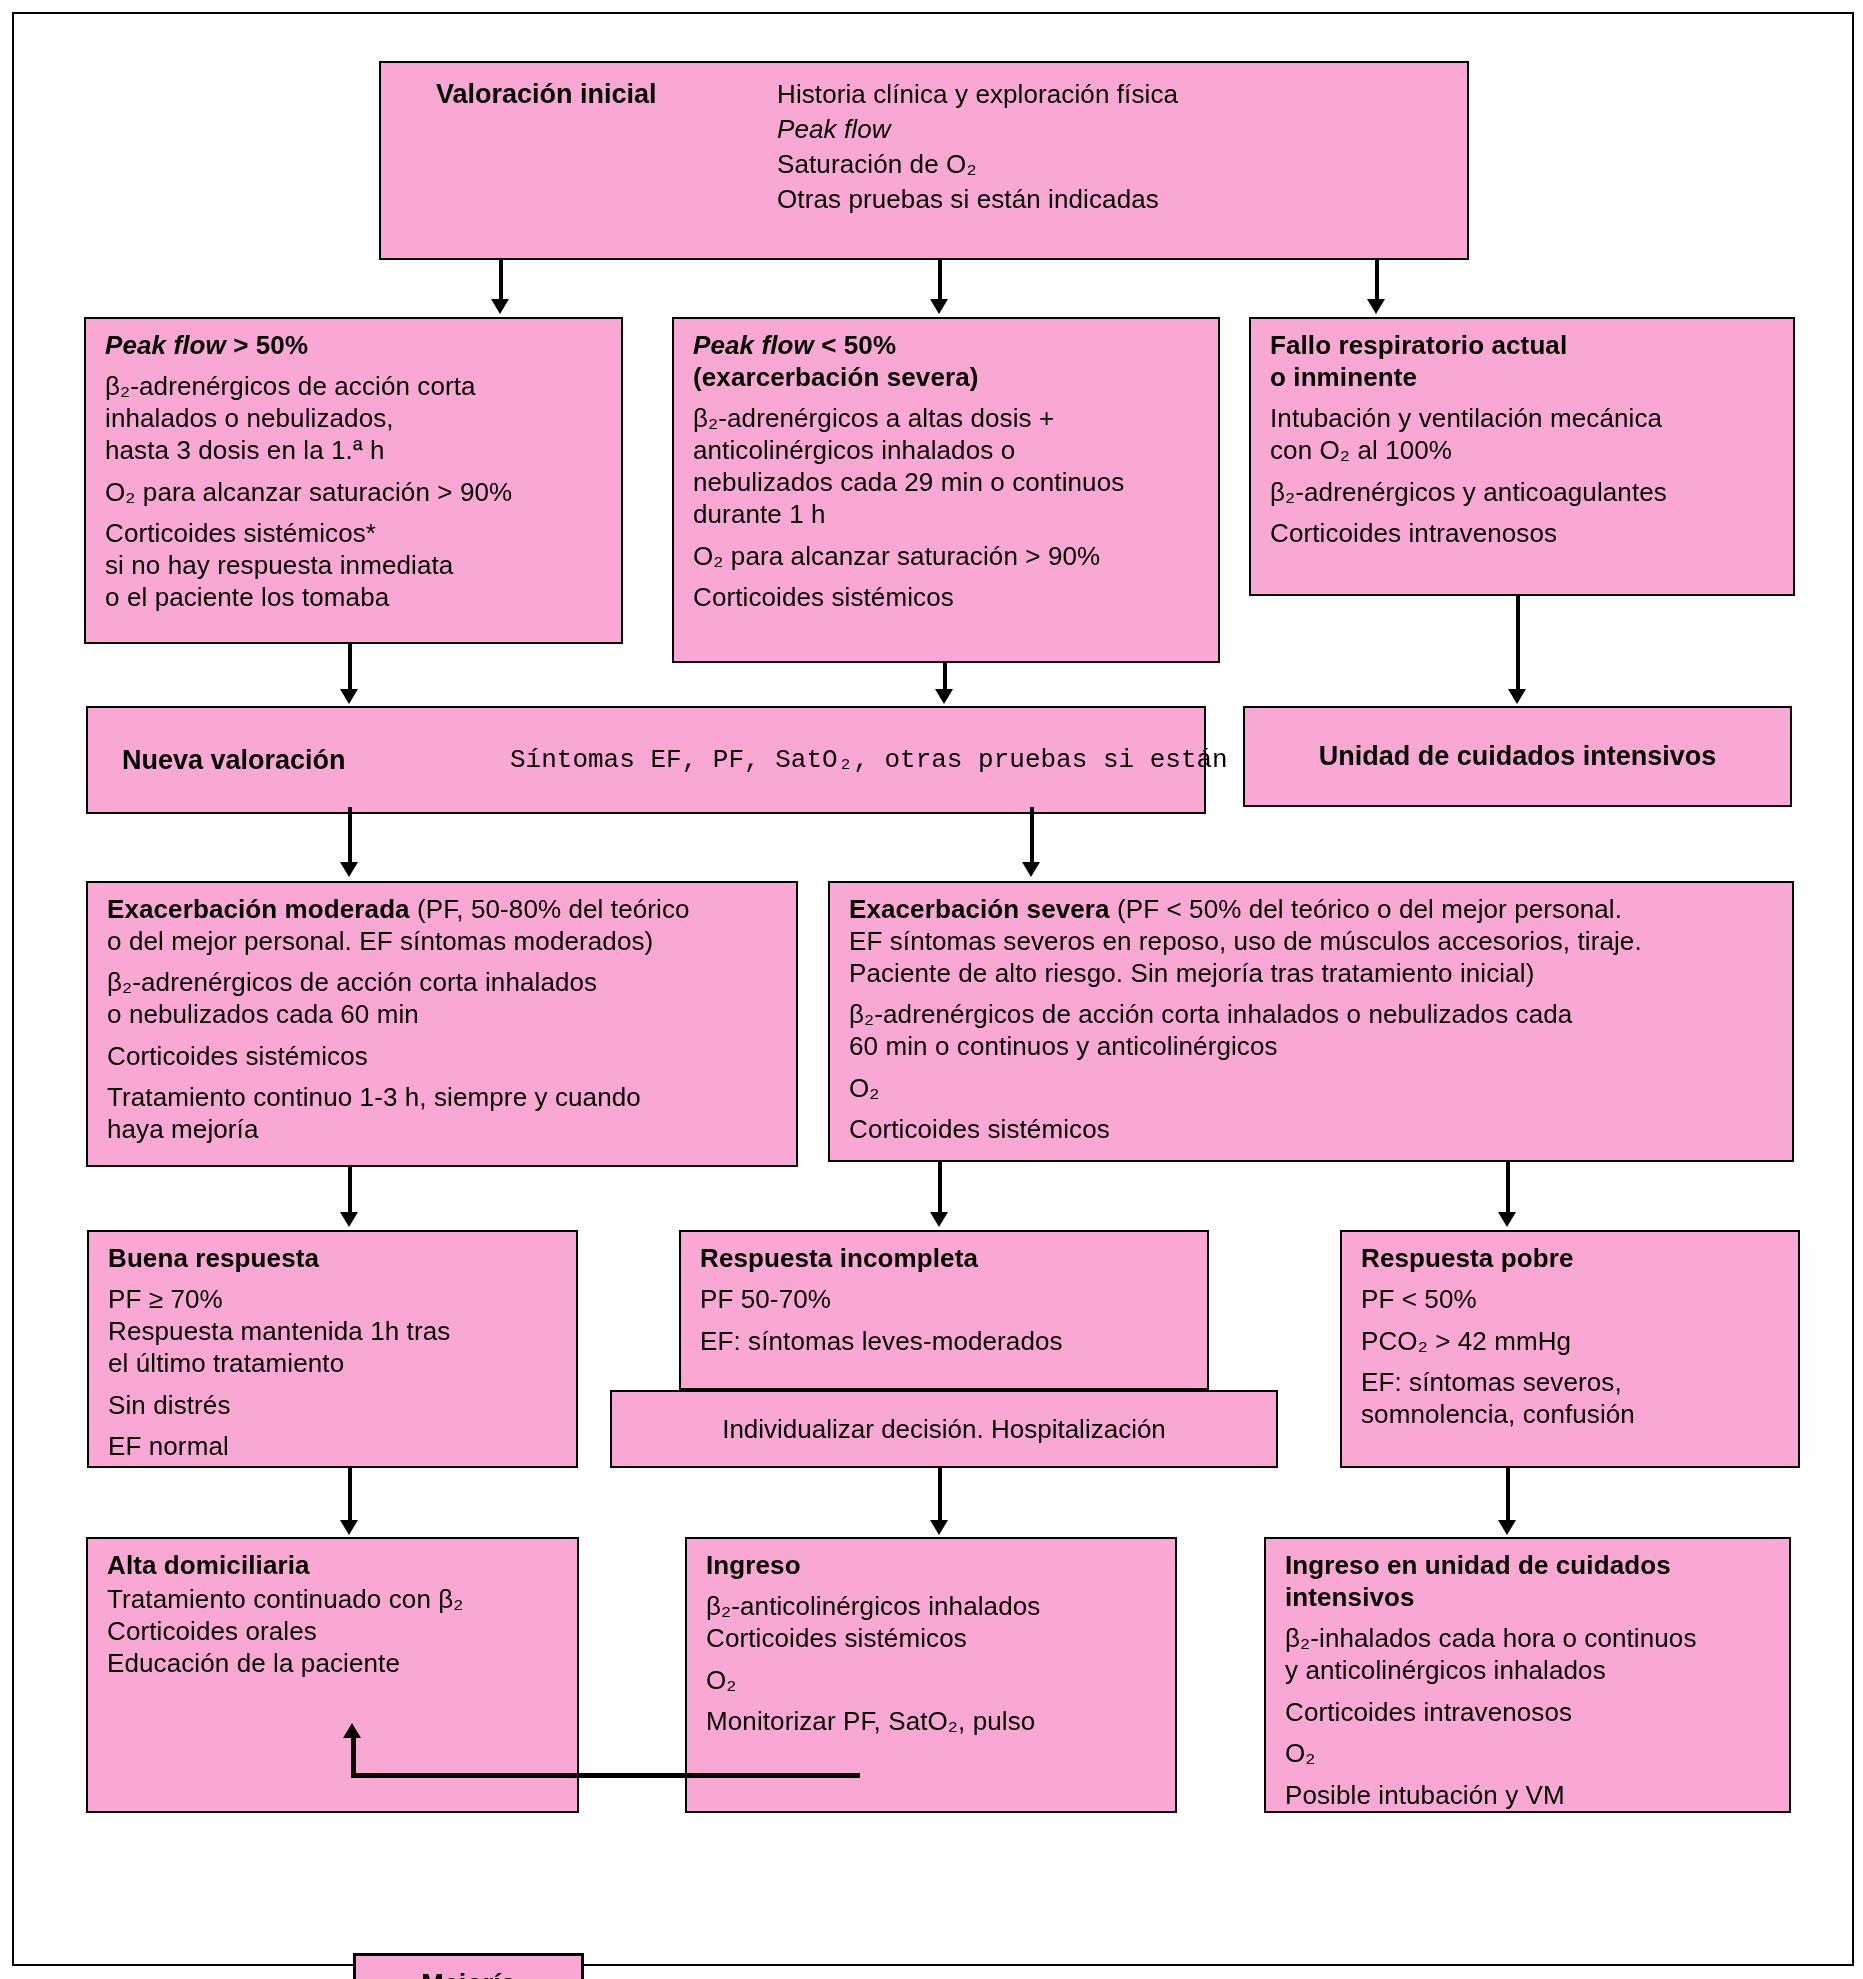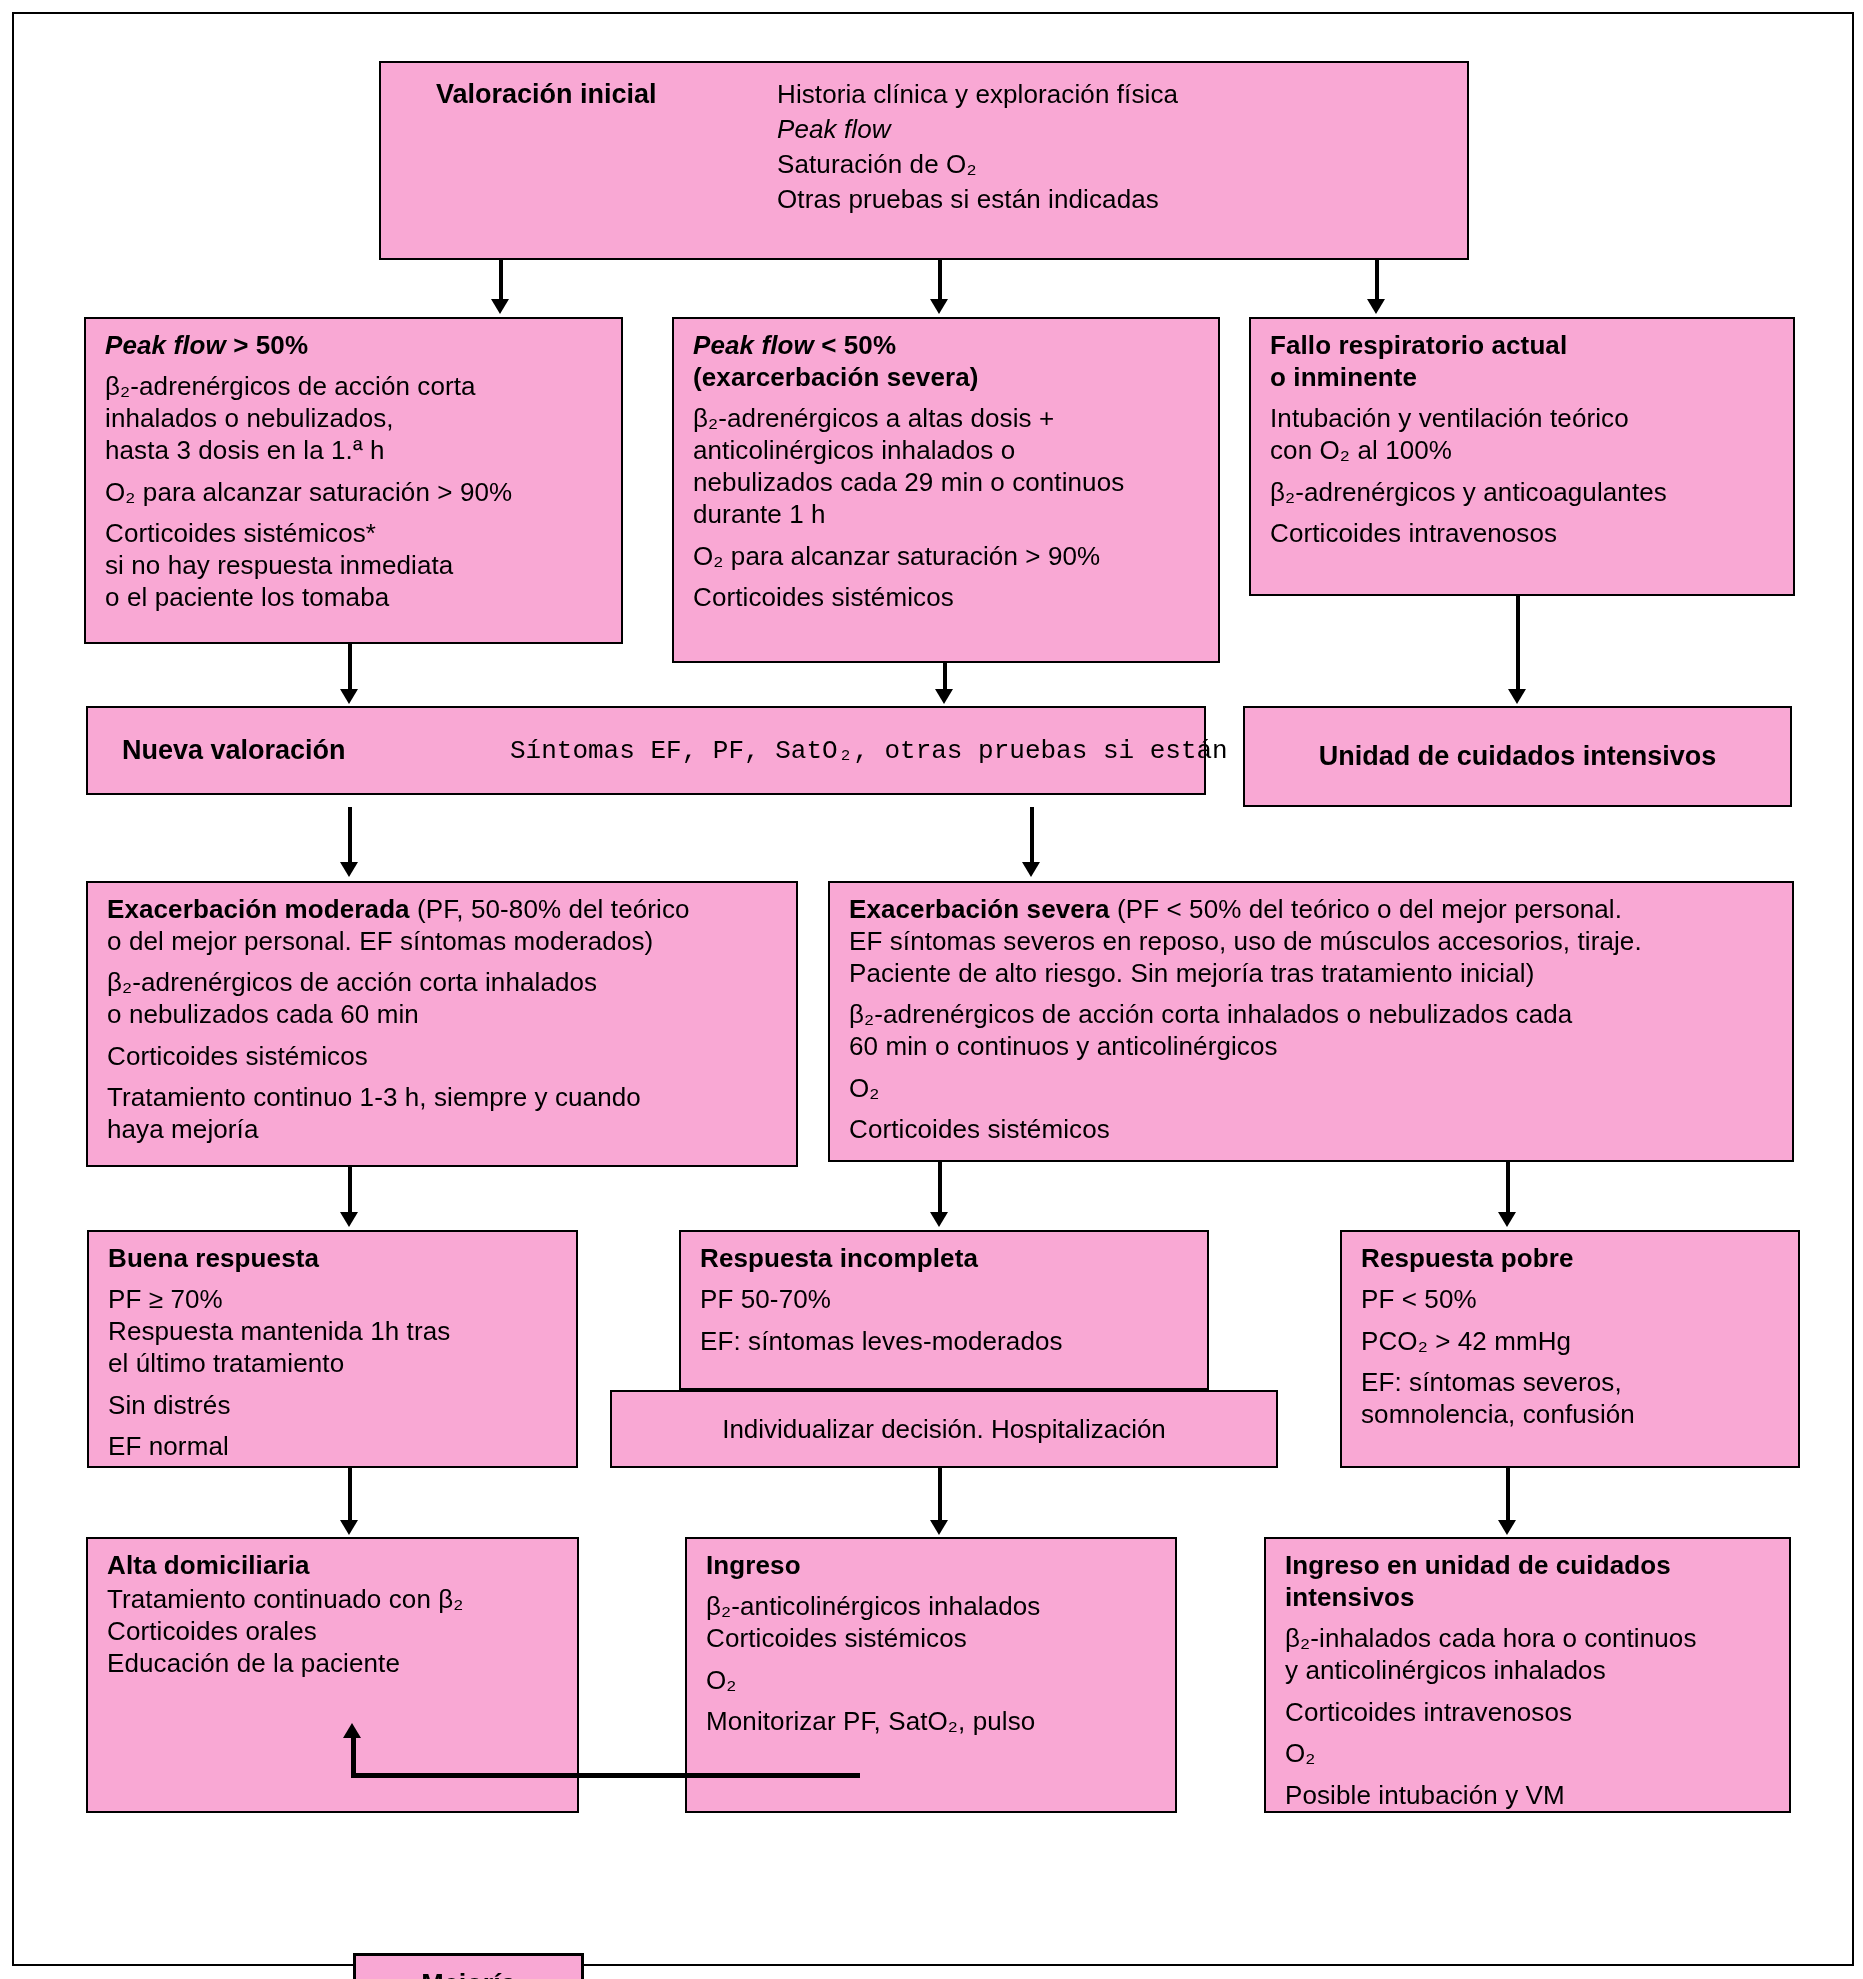--- a/index.html
+++ b/index.html
@@ -110,7 +110,7 @@
           <div class="ln"><span class="s-b">o inminente</span></div>
         </div>
         <div class="para">
-          <div class="ln"><span class="s-r">Intubación y ventilación teórico</span></div>
+          <div class="ln"><span class="s-r">Intubación y ventilación mecánica</span></div>
           <div class="ln"><span class="s-r">con O₂ al 100%</span></div>
         </div>
         <div class="para">

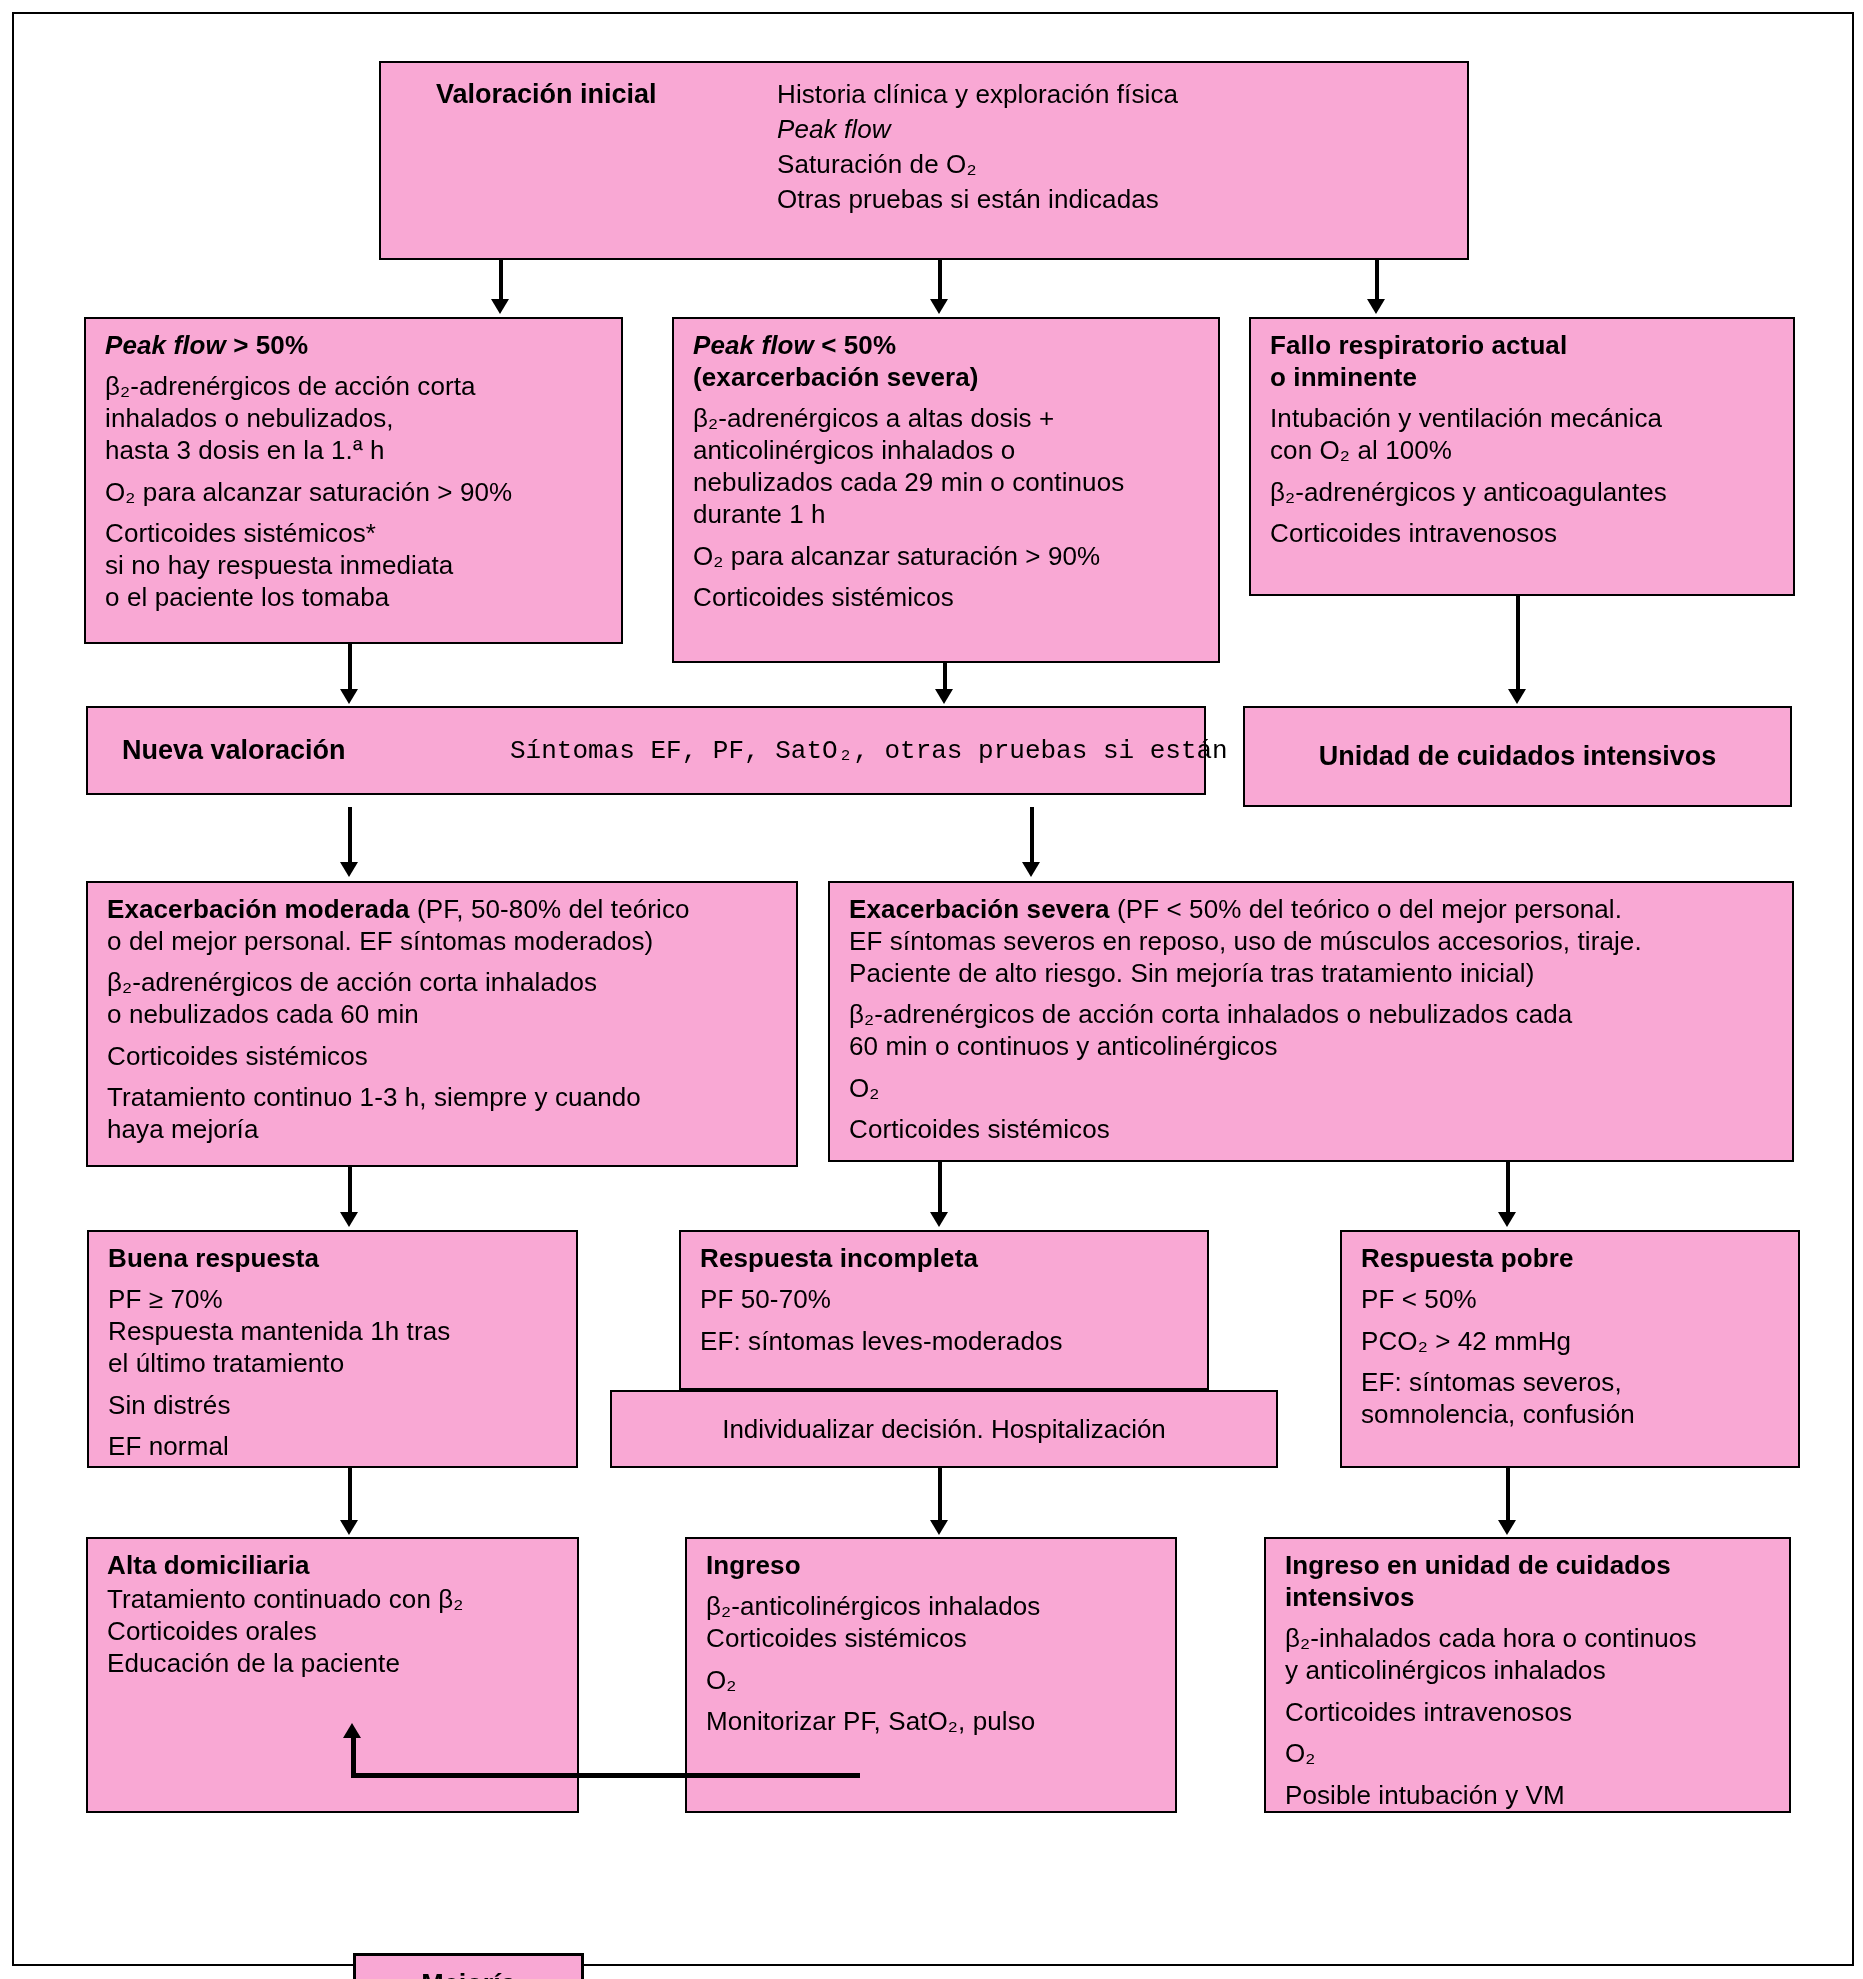--- a/index.html
+++ b/index.html
@@ -126,7 +126,7 @@
   <div class="arr" style="left:943px;top:663px;height:26px;"></div>
   <div class="arr" style="left:1516px;top:596px;height:93px;"></div>
 
-  <div class="box rowcenter" style="left:86px;top:706px;width:1120px;height:89px;padding:0 7.7px 0 34px;">
+  <div class="box rowcenter" style="left:86px;top:706px;width:1120px;height:108px;padding:0 7.7px 0 34px;">
     <div style="flex:0 0 388px;font-weight:bold;font-size:27px;">Nueva valoración</div>
     <div style="font-size:26px;font-family:Liberation Mono, monospace;">Síntomas EF, PF, SatO₂, otras pruebas si están indicadas</div>
   </div>

